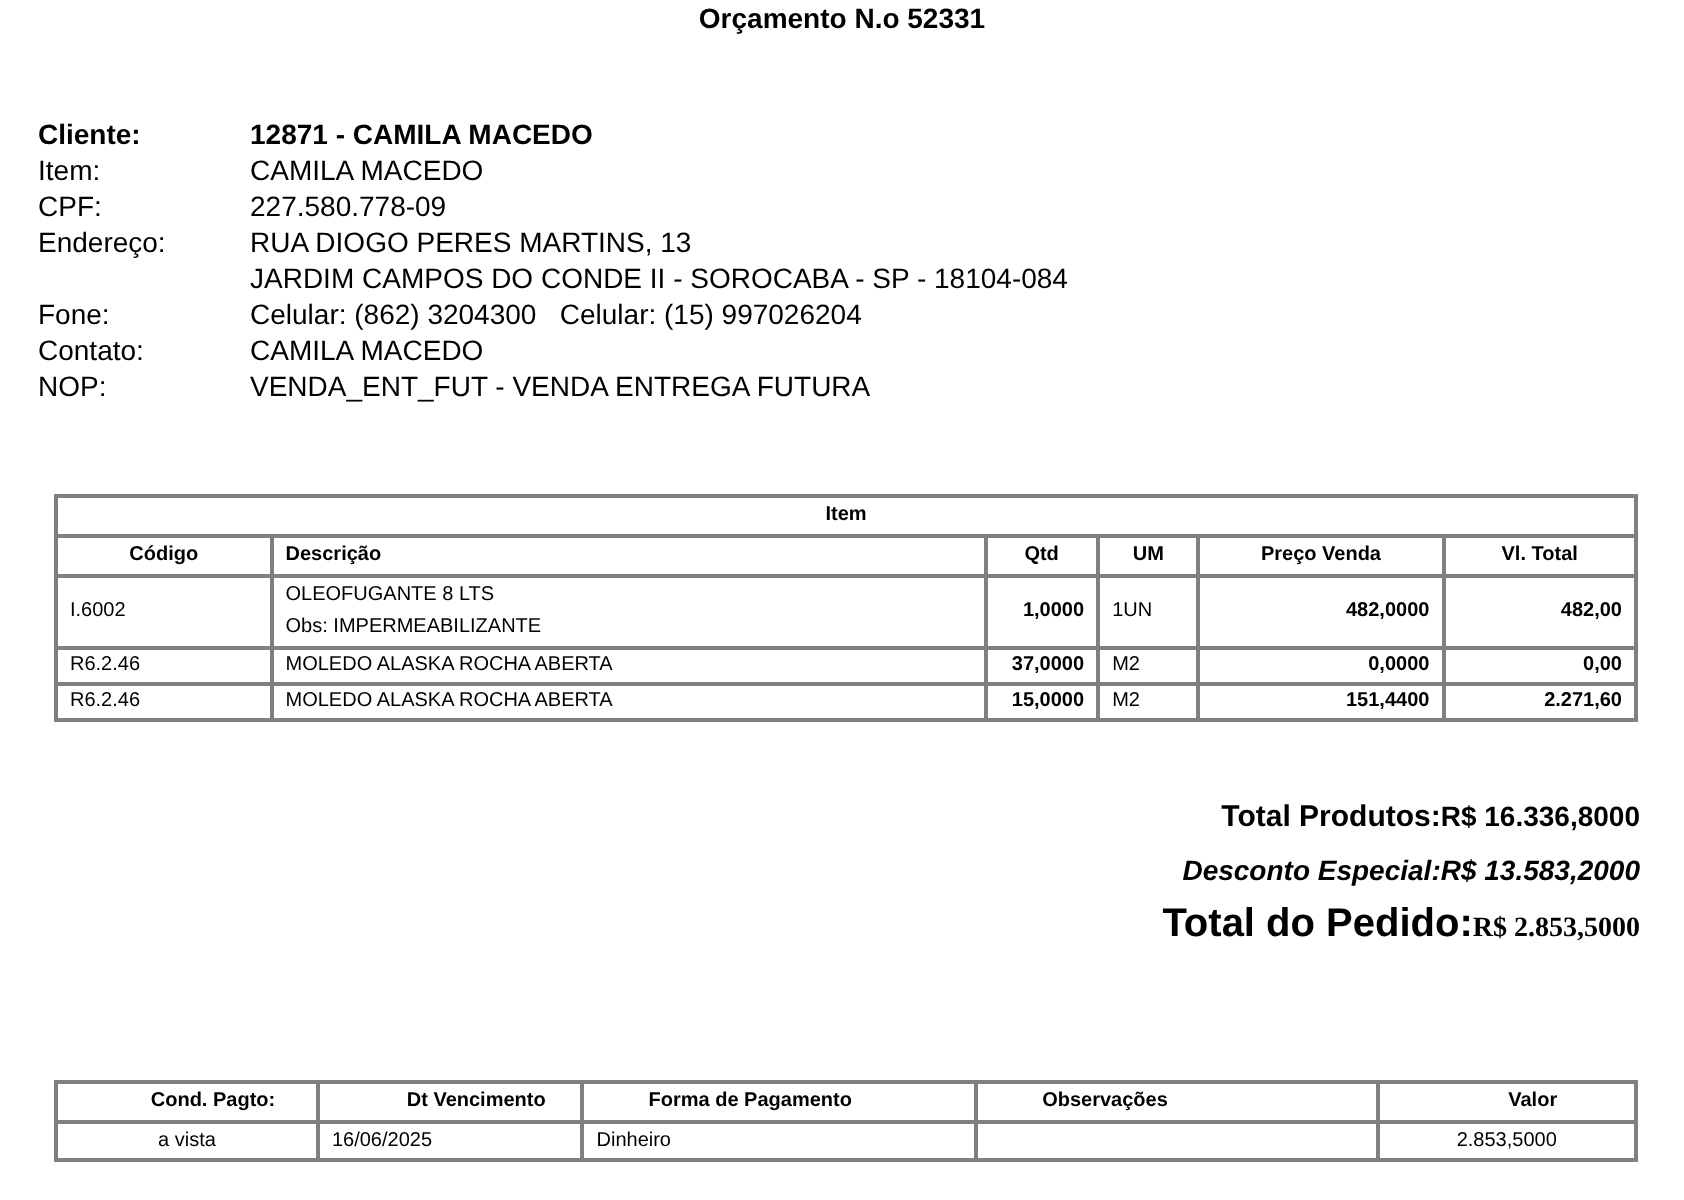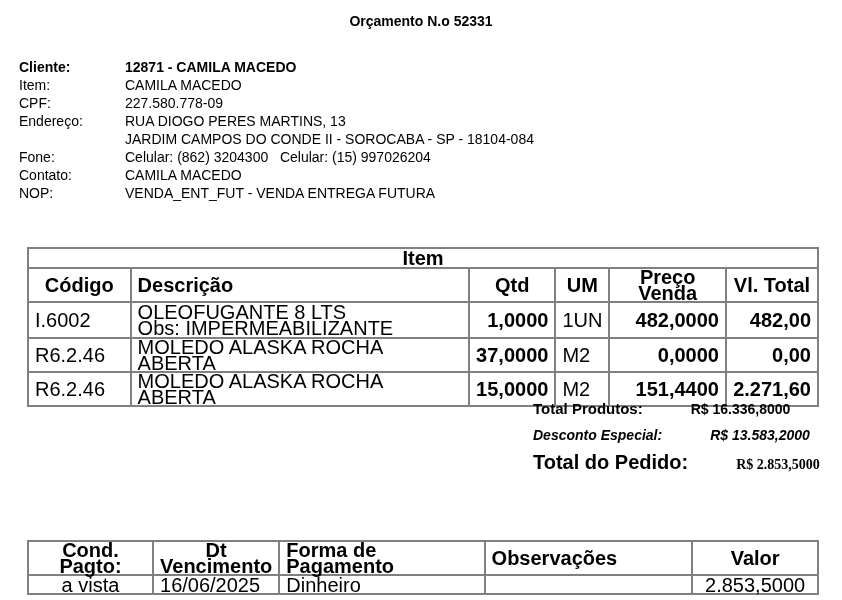--- a/index.html
+++ b/index.html
@@ -5,7 +5,7 @@
   html, body { margin: 0; padding: 0; background: #ffffff; }
   body { width: 842px; height: 600px; position: relative; overflow: hidden;
          font-family: "Liberation Sans", sans-serif; color: #000; font-size: 14px; }
-  .title { position: absolute; top: 13px; left: 0; width: 842px; text-align: center;
+  .title { position: absolute; top: 1px; left: 0; width: 842px; text-align: center;
            font-weight: bold; font-size: 14px; }
   .client { position: absolute; top: 58px; left: 19px; }
   .client .row { display: flex; height: 18px; line-height: 18px; }

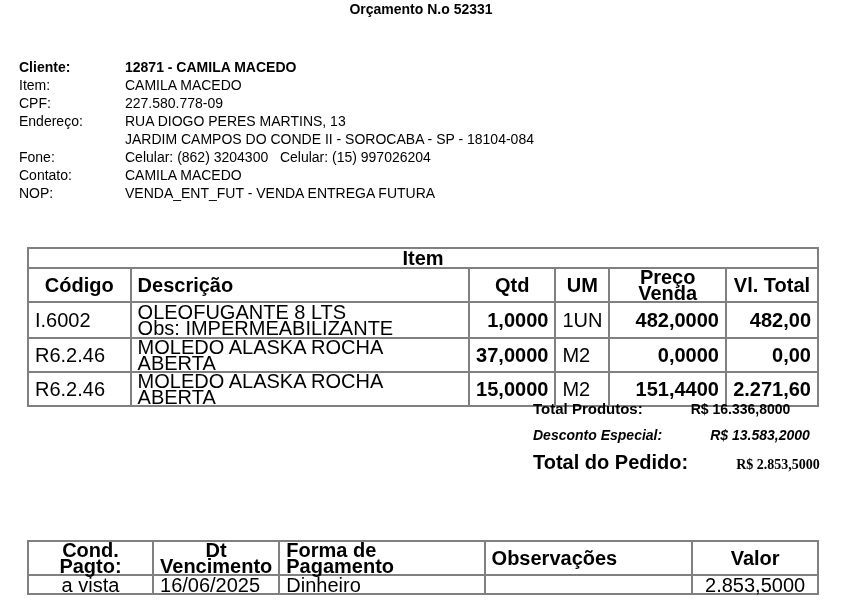--- a/index.html
+++ b/index.html
@@ -12,7 +12,7 @@
   .client .lbl { width: 106px; }
   .client .val { }
   .client .row.bold { font-weight: bold; }
-  table { border-collapse: collapse; position: absolute; font-size: 20px; }
+  table { border-collapse: collapse; position: absolute; font-size: 10px; }
   td, th { border: 2px solid #808080; padding: 0 6px; line-height: 16px; }
   .items { top: 247px; left: 27px; width: 792px; }
   .items th { font-weight: bold; height: 18px; }

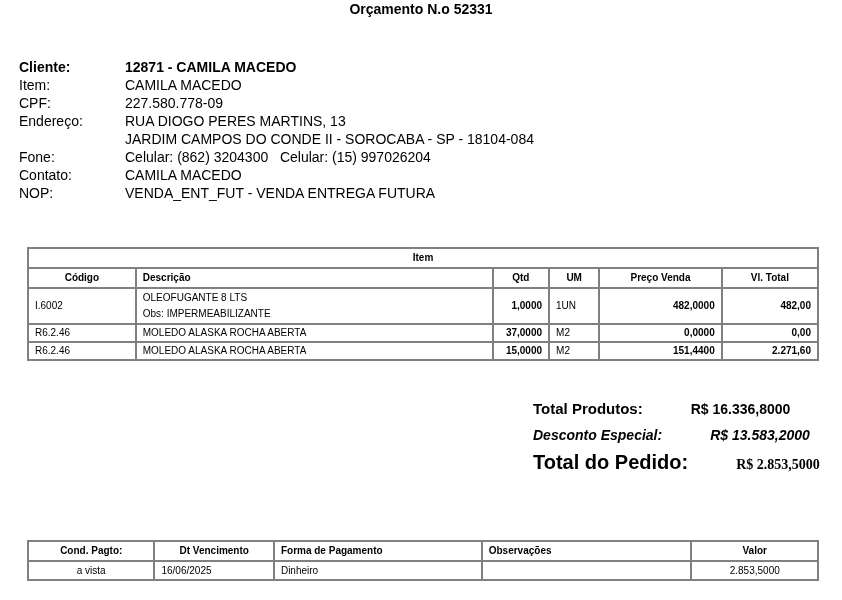--- a/index.html
+++ b/index.html
@@ -22,7 +22,7 @@
   .center { text-align: center; }
   .left { text-align: left; }
   .totals { position: absolute; top: 400px; left: 533px; width: 287px; }
-  .totals .row { display: flex; justify-content: flex-start; align-items: baseline; gap: 48px; }
+  .totals .row { display: flex; justify-content: flex-end; align-items: baseline; }
   .totals .lbl { font-weight: bold; }
   .totals .val { font-weight: bold; }
   .t1 { height: 27px; font-size: 15px; }

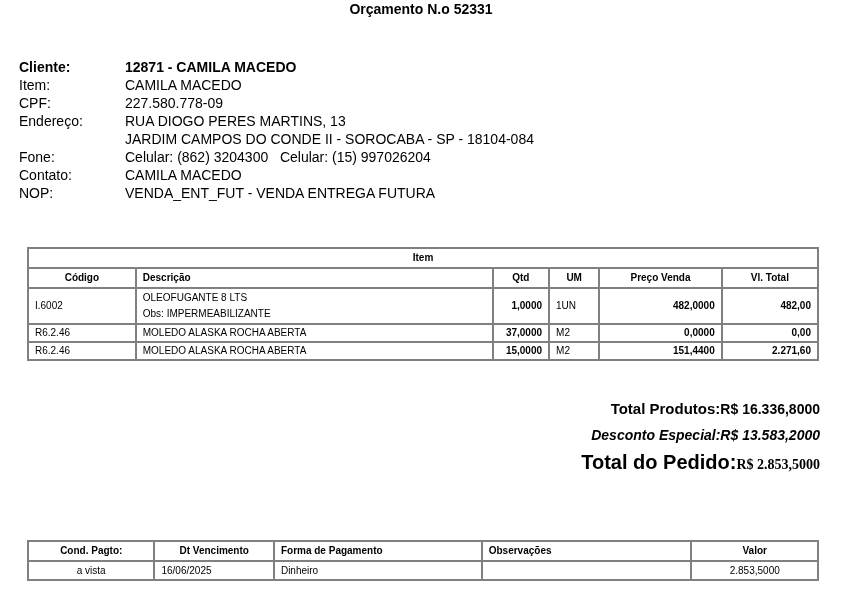--- a/index.html
+++ b/index.html
@@ -31,7 +31,7 @@
   .t4 { font-size: 20px; }
   .t4 .val { font-size: 14px; font-family: Liberation Serif, serif; }
   .pay { top: 540px; left: 27px; width: 792px; }
-  .pay th { height: 18px; }
+  .pay th { height: 18px; padding-left: 32px; }
   .pay td { height: 17px; }
 </style>
 </head>

